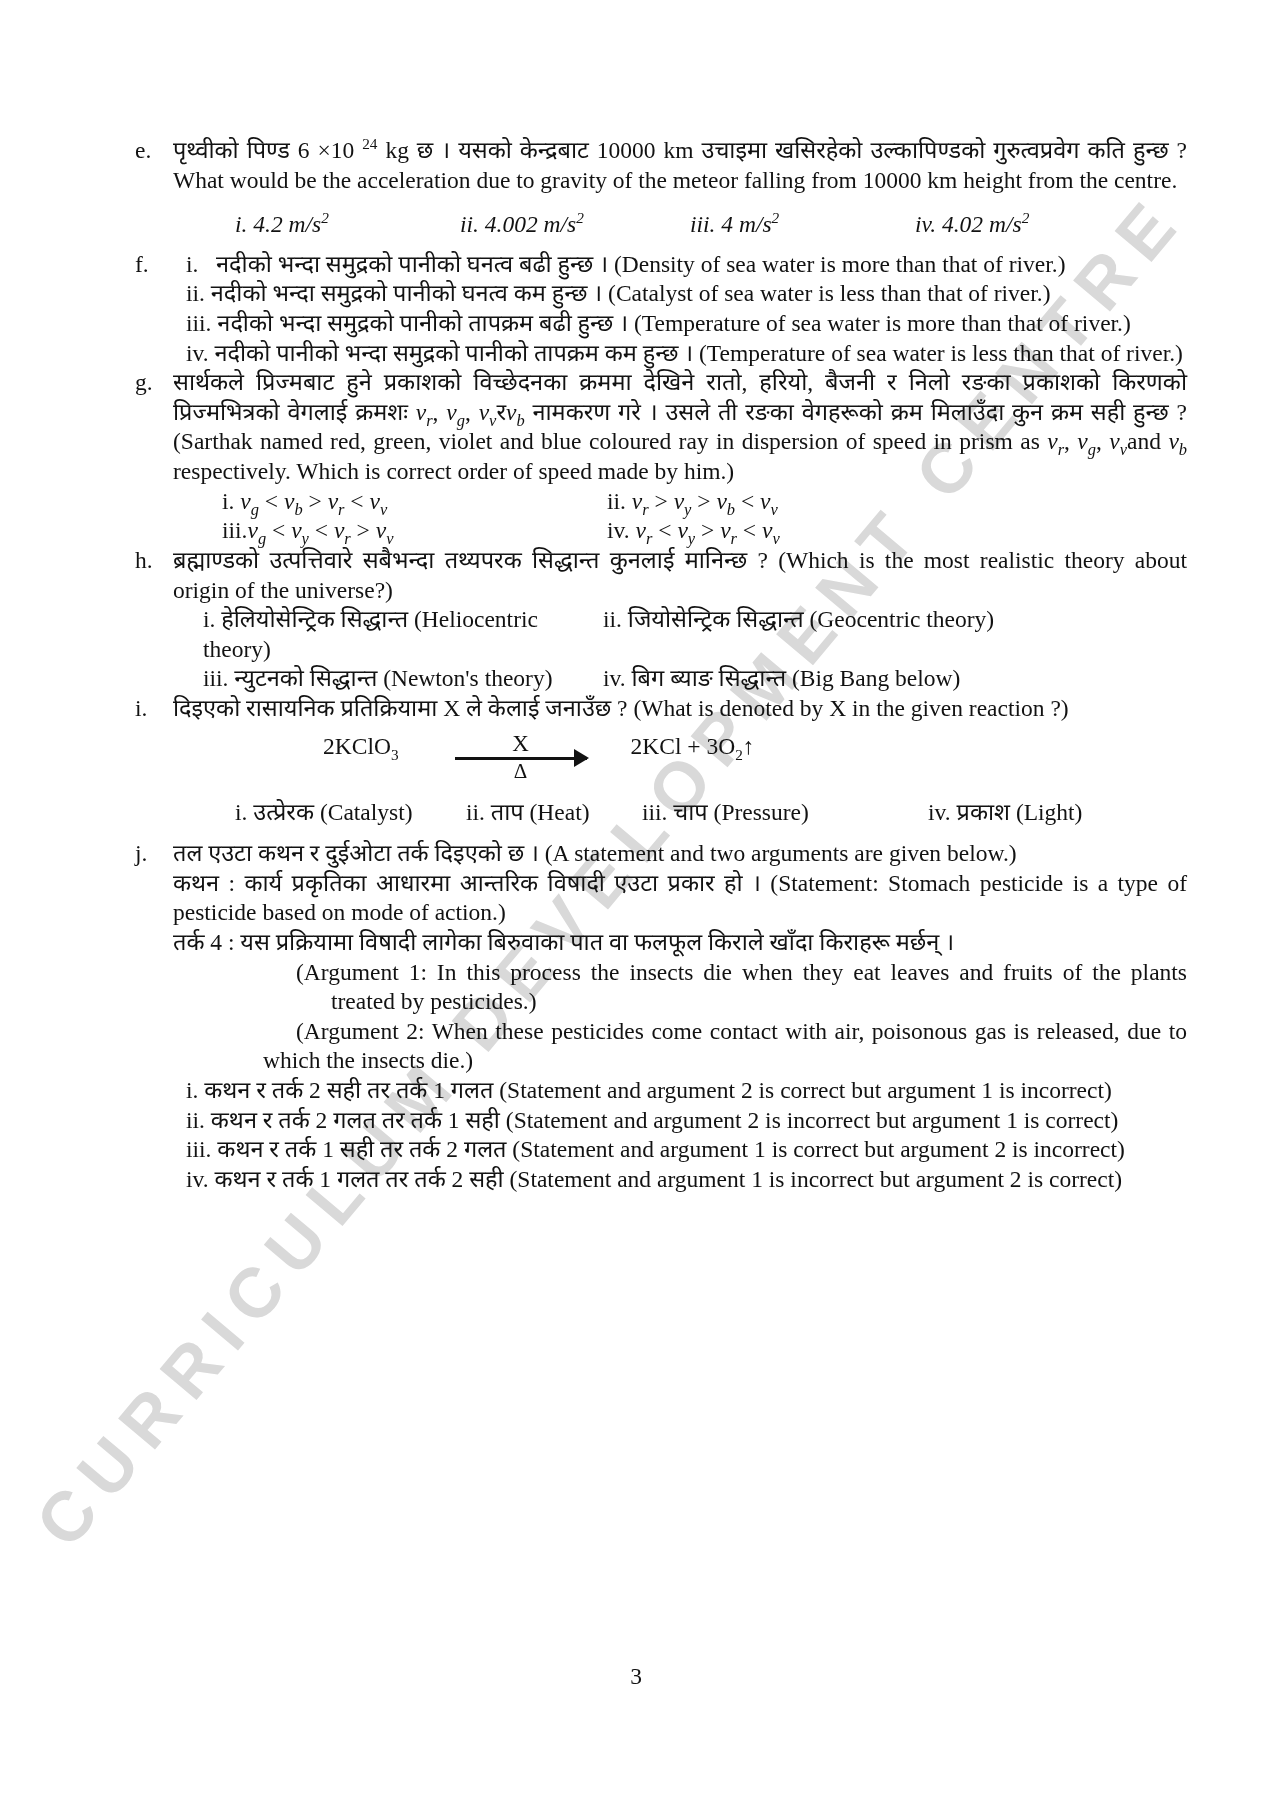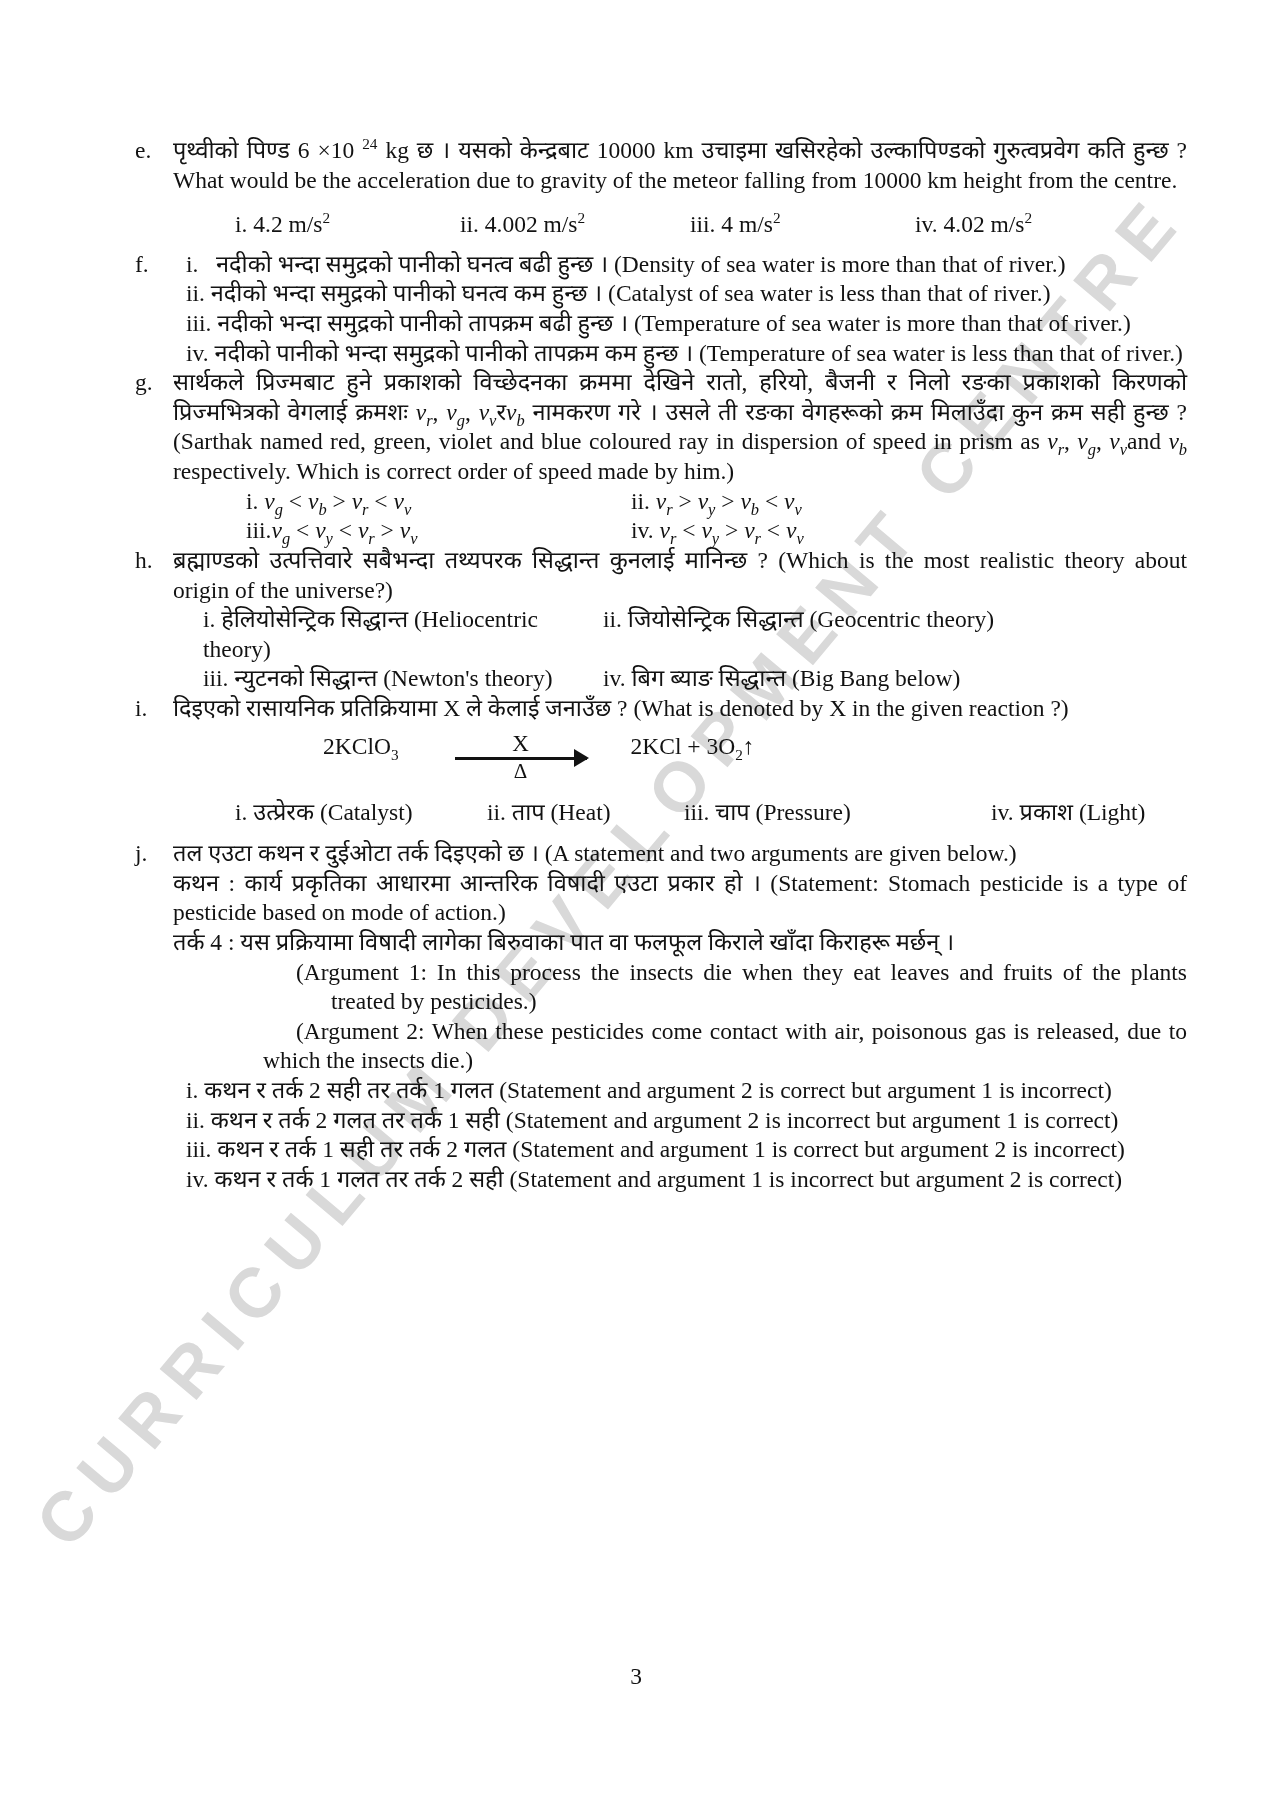--- a/index.html
+++ b/index.html
@@ -23,7 +23,7 @@
   .seg-sub { vertical-align:sub; font-size:0.65em; line-height:0; }
   .seg-i { font-style:italic; }
   .seg-isub { font-style:italic; vertical-align:sub; font-size:0.7em; line-height:0; }
-  .opt-row-e { display:grid; grid-template-columns:225px 230px 225px auto; margin:15px 0 10px 62px; text-align:left; }
+  .opt-row-e { display:grid; grid-template-columns:225px 230px 225px auto; margin:15px 0 10px 62px; text-align:left;font-style:italic; }
   .opt-row-i { display:grid; grid-template-columns:231px 176px 286px auto; margin:16px 0 12px 62px; text-align:left;gap:21px; }
   .opt-grid-g { display:grid; grid-template-columns:385px auto; margin-left:73px; text-align:left; }
   .opt-grid-h { display:grid; grid-template-columns:400px auto; margin-left:30px; text-align:left; }

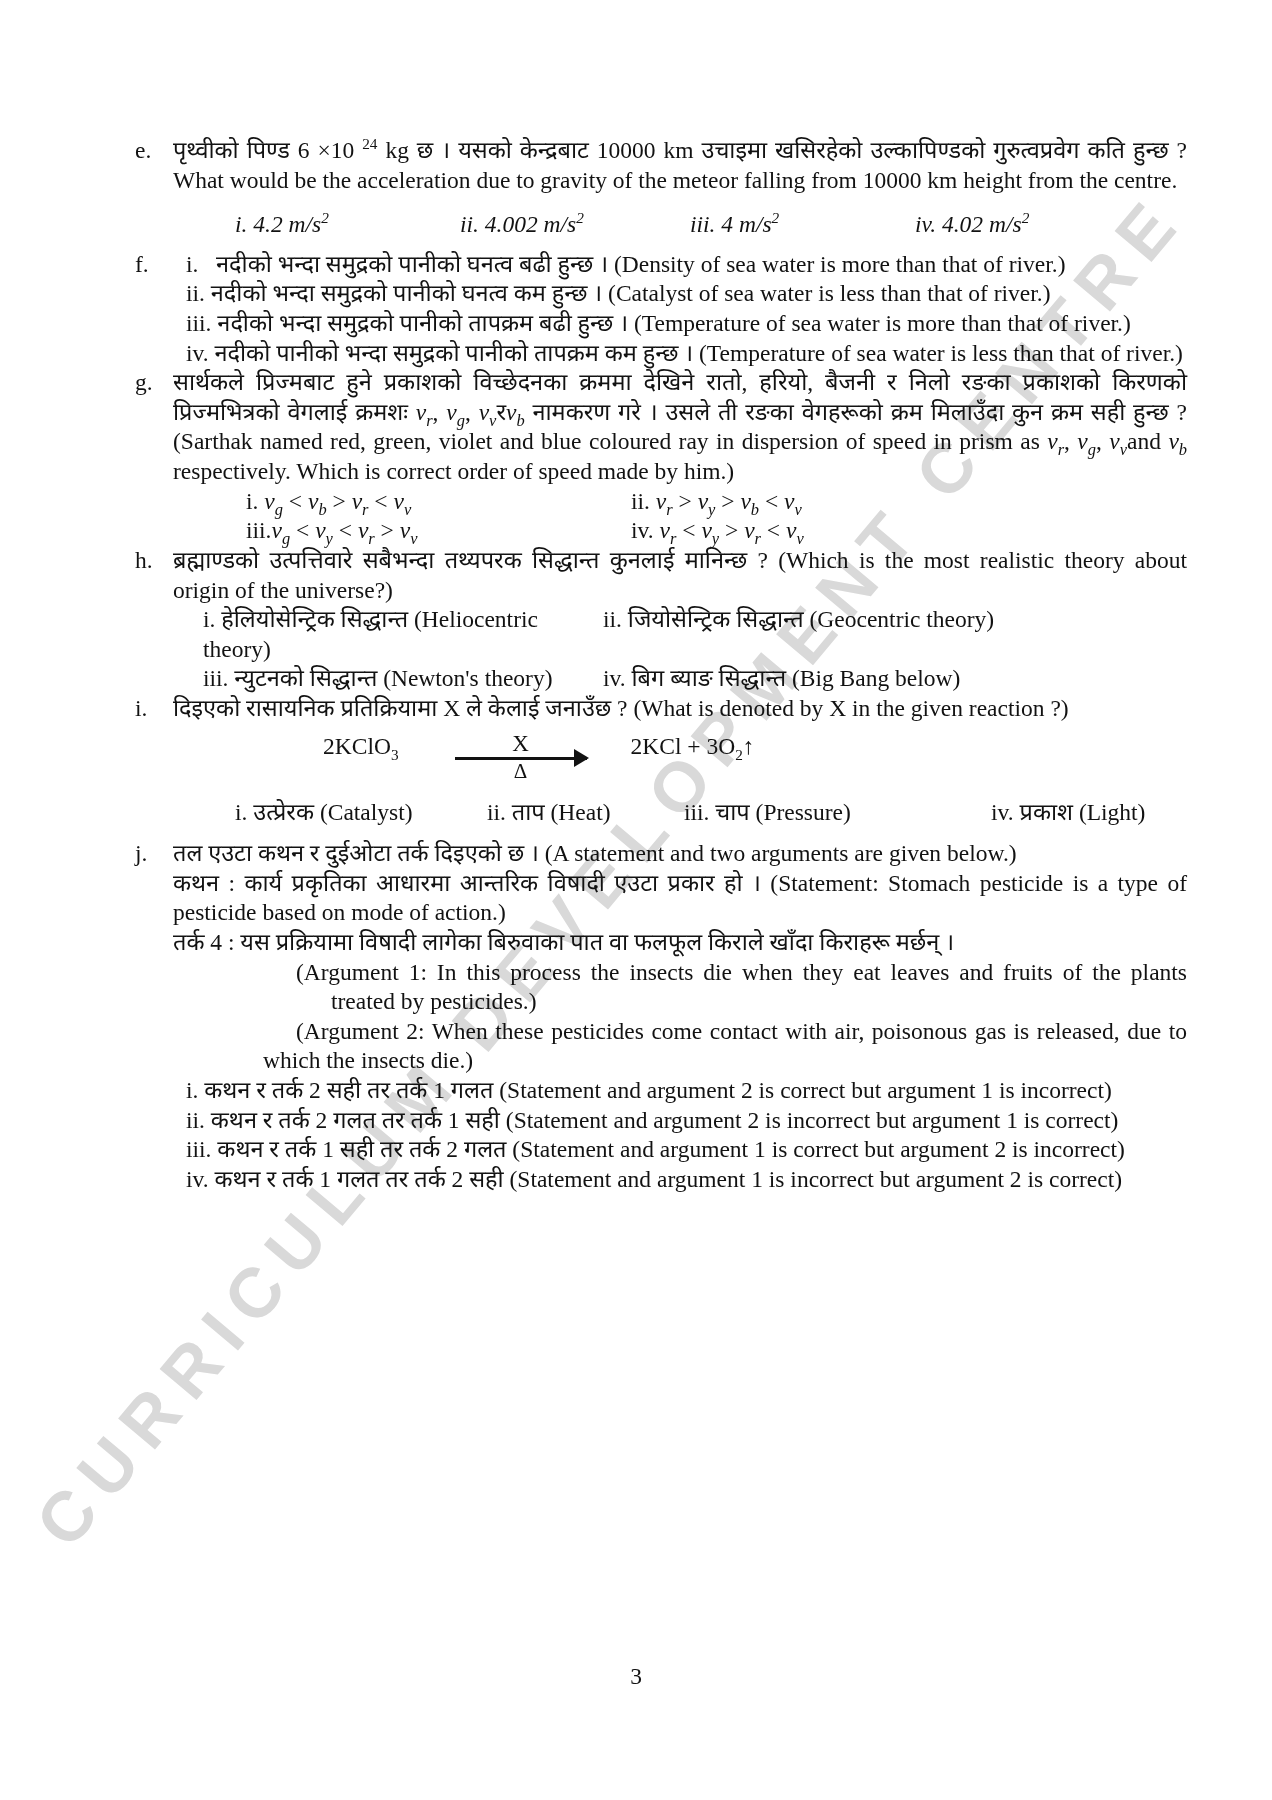--- a/index.html
+++ b/index.html
@@ -25,7 +25,7 @@
   .seg-isub { font-style:italic; vertical-align:sub; font-size:0.7em; line-height:0; }
   .opt-row-e { display:grid; grid-template-columns:225px 230px 225px auto; margin:15px 0 10px 62px; text-align:left;font-style:italic; }
   .opt-row-i { display:grid; grid-template-columns:231px 176px 286px auto; margin:16px 0 12px 62px; text-align:left;gap:21px; }
-  .opt-grid-g { display:grid; grid-template-columns:385px auto; margin-left:73px; text-align:left; }
+  .opt-grid-g { display:grid; grid-template-columns:385px auto; margin-left:49px; text-align:left; }
   .opt-grid-h { display:grid; grid-template-columns:400px auto; margin-left:30px; text-align:left; }
   .sub-opt { padding-left:68px; text-indent:-55px; }
   .f-list, .j-list { text-align:justify; }

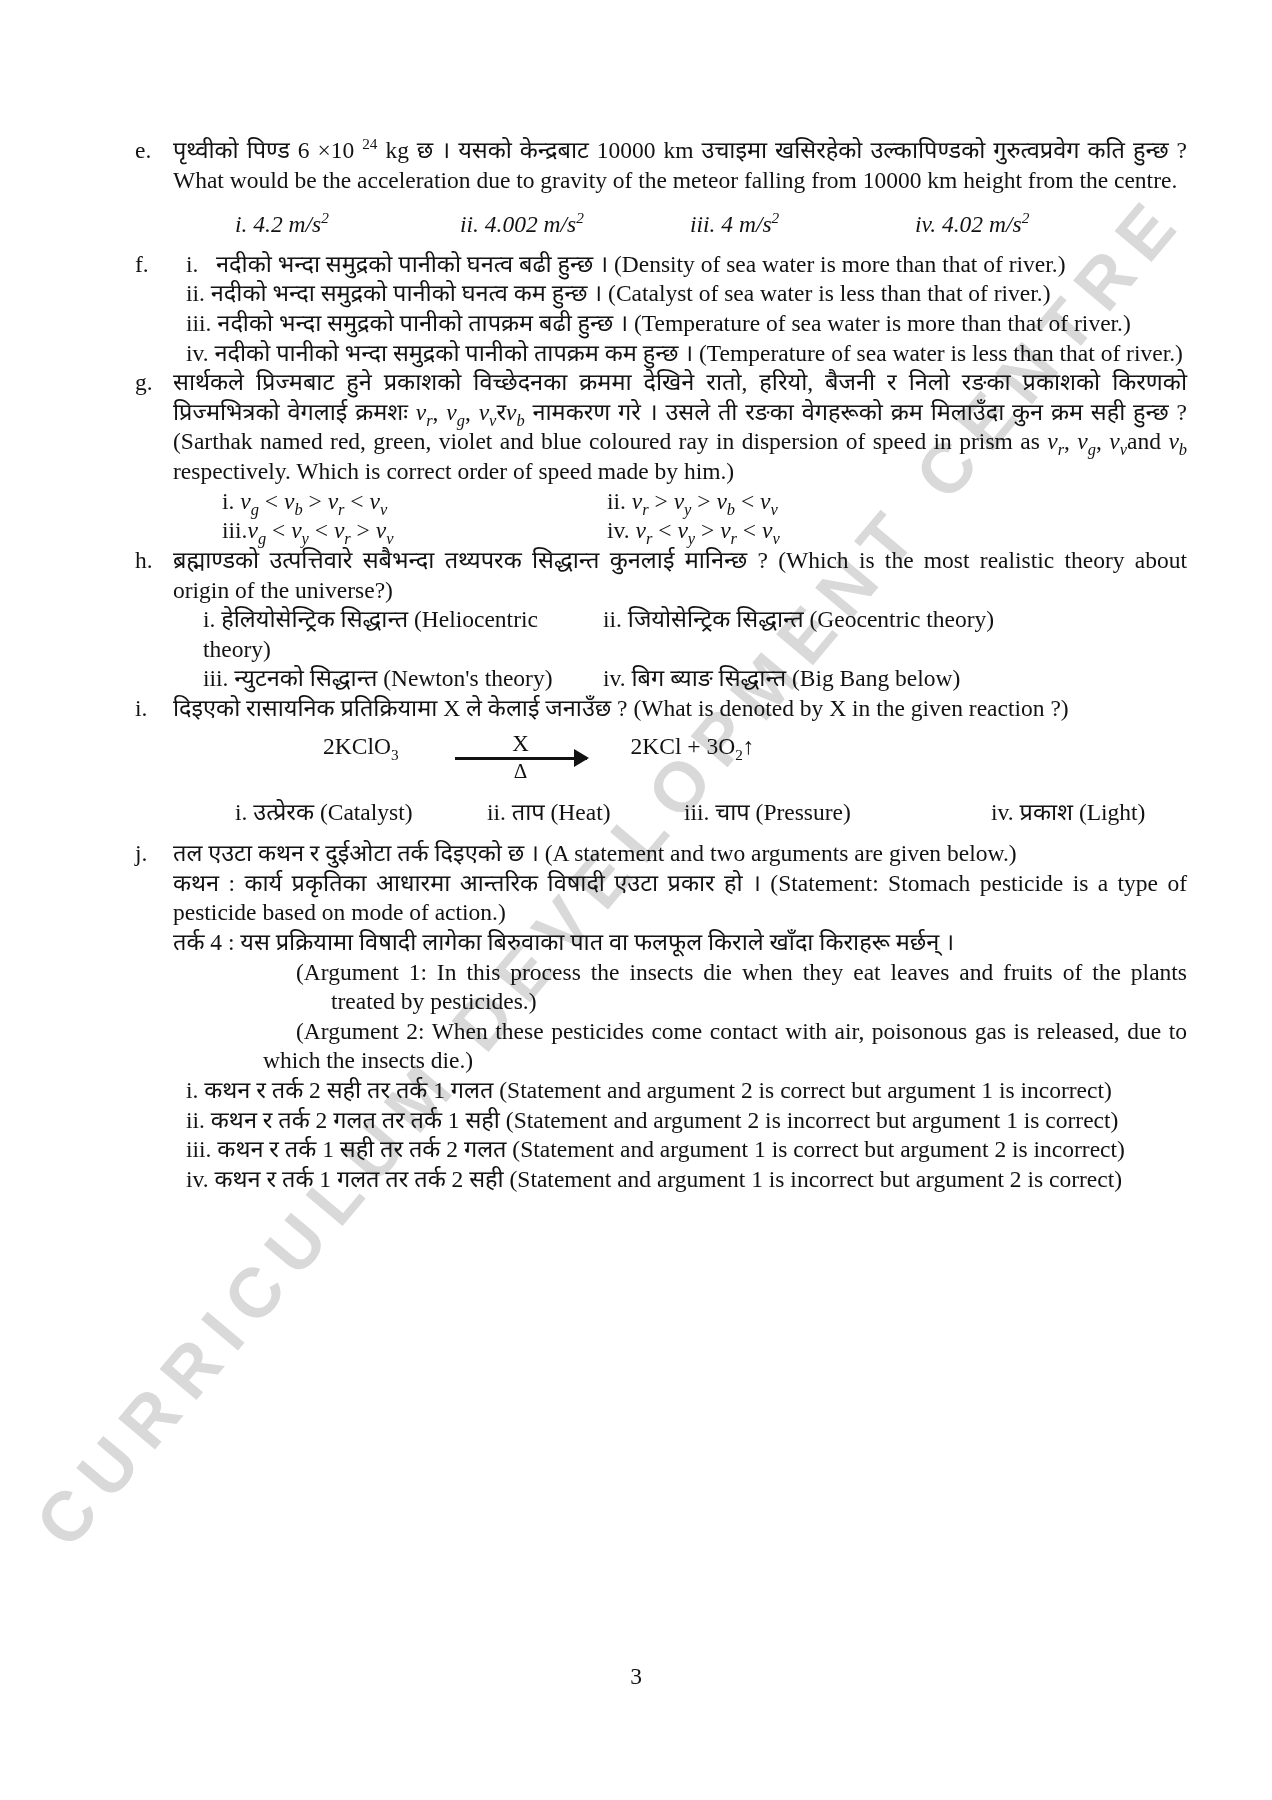--- a/index.html
+++ b/index.html
@@ -24,7 +24,7 @@
   .seg-i { font-style:italic; }
   .seg-isub { font-style:italic; vertical-align:sub; font-size:0.7em; line-height:0; }
   .opt-row-e { display:grid; grid-template-columns:225px 230px 225px auto; margin:15px 0 10px 62px; text-align:left;font-style:italic; }
-  .opt-row-i { display:grid; grid-template-columns:231px 176px 286px auto; margin:16px 0 12px 62px; text-align:left;gap:21px; }
+  .opt-row-i { display:grid; grid-template-columns:231px 176px 286px auto; margin:16px 0 12px 62px; text-align:left; }
   .opt-grid-g { display:grid; grid-template-columns:385px auto; margin-left:49px; text-align:left; }
   .opt-grid-h { display:grid; grid-template-columns:400px auto; margin-left:30px; text-align:left; }
   .sub-opt { padding-left:68px; text-indent:-55px; }

